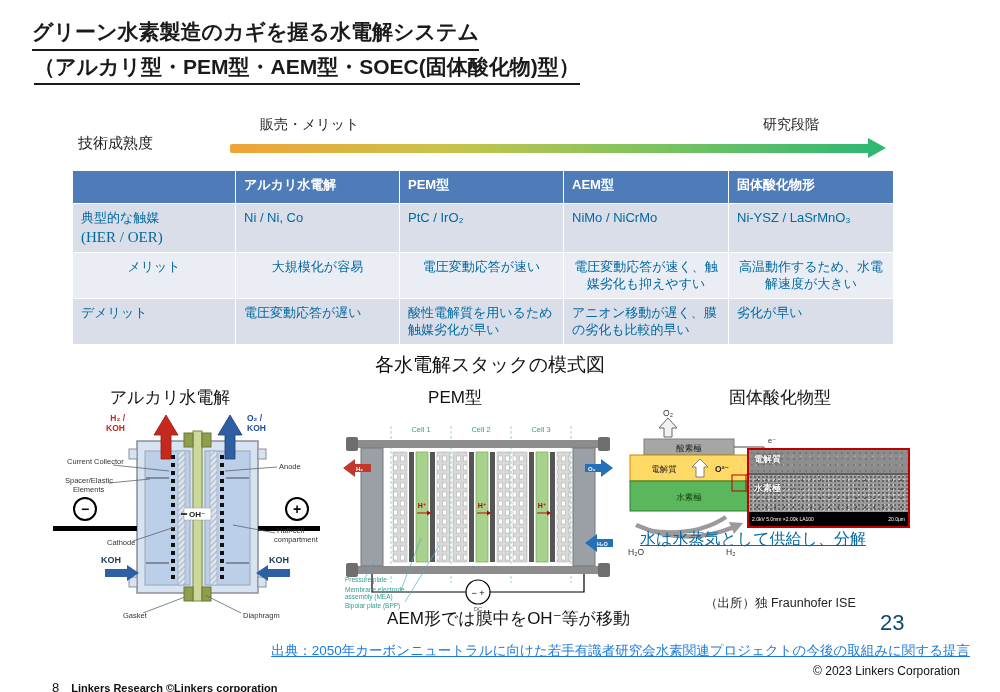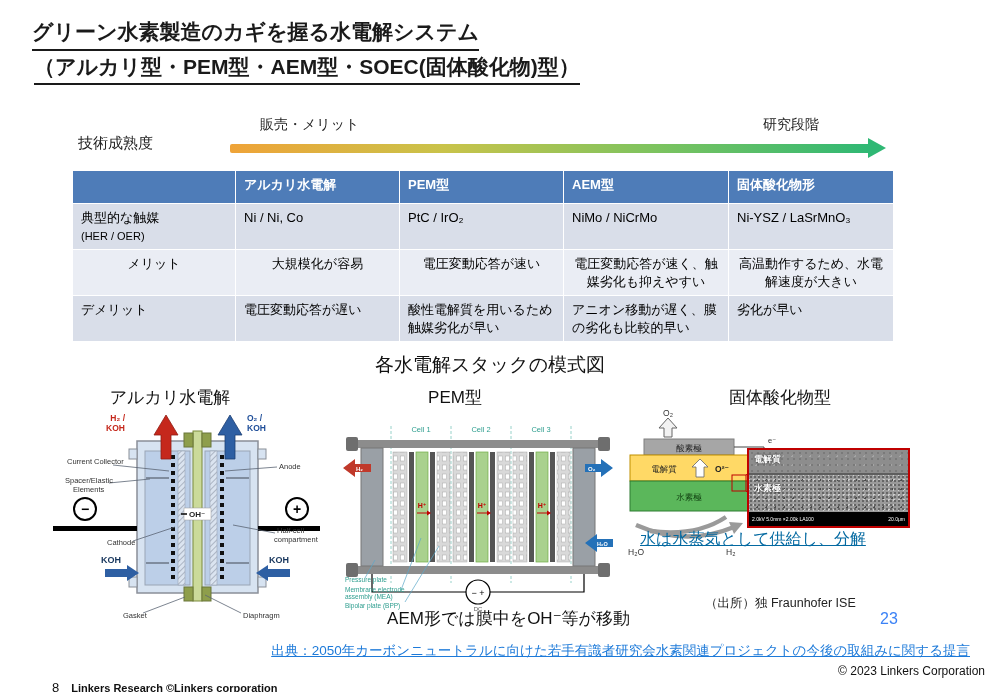--- a/index.html
+++ b/index.html
@@ -24,7 +24,7 @@
   .tbl{position:absolute;left:72px;top:170px;width:821px;border-collapse:collapse;table-layout:fixed;}
   .tbl th,.tbl td{border:1.5px solid #ffffff;padding:5px 8px;vertical-align:top;text-align:left;}
   .tbl th{background:#4e7cb8;color:#ffffff;font-size:13px;font-weight:bold;height:22px;}
-  .tbl td{font-size:13px;color:#000000;line-height:1.35;}
+  .tbl td{font-size:13px;color:#0369a1;line-height:1.35;}
   .tbl tr.band-a td{background:#d9dee9;}
   .tbl tr.band-b td{background:#eaedf4;text-align:center;}
   .tbl td.rowlab{font-size:13px;}

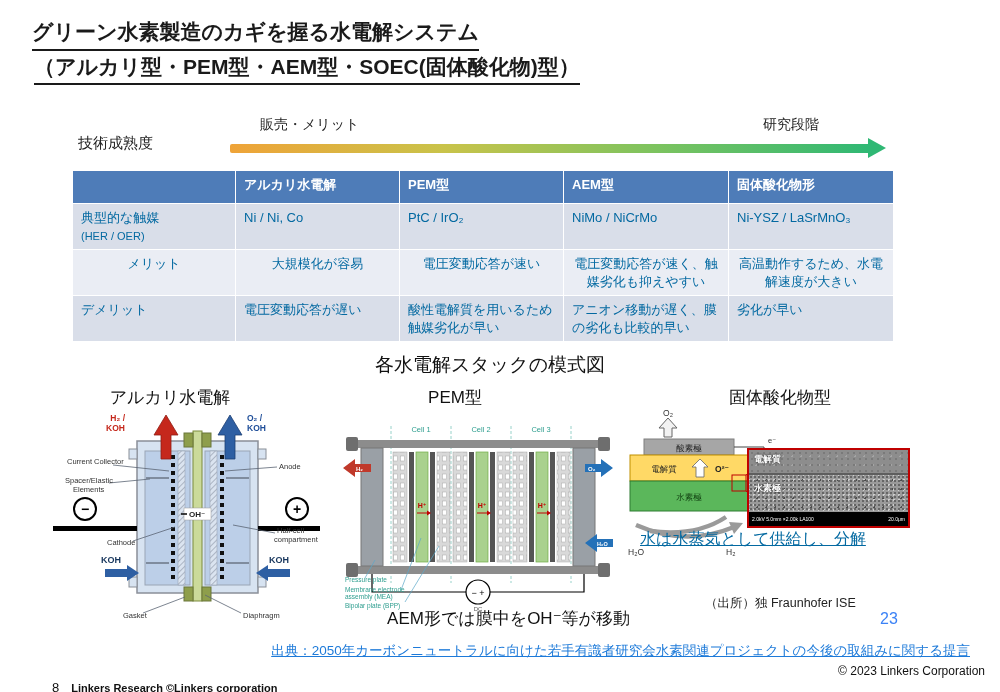--- a/index.html
+++ b/index.html
@@ -28,7 +28,7 @@
   .tbl tr.band-a td{background:#d9dee9;}
   .tbl tr.band-b td{background:#eaedf4;text-align:center;}
   .tbl td.rowlab{font-size:13px;}
-  .tbl .sub{font-size:11px;}
+  .tbl .sub{font-size:15px;font-family:Liberation Serif, serif;}
 
   
   .section-title{position:absolute;left:300px;top:352px;width:380px;text-align:center;font-size:19px;color:#111;}

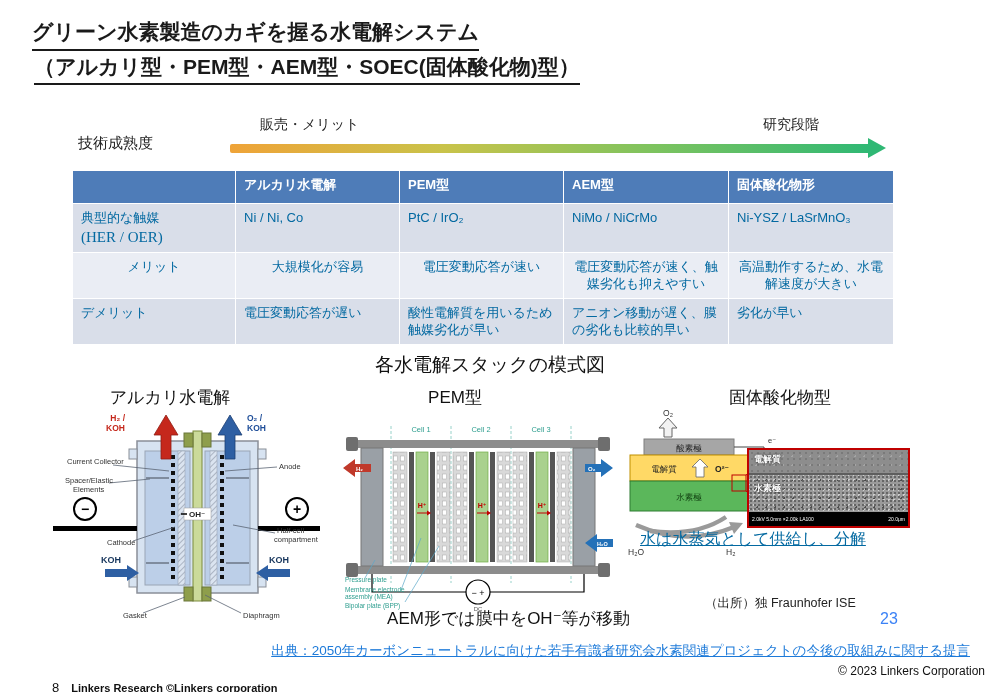--- a/index.html
+++ b/index.html
@@ -60,7 +60,7 @@
 
   .soec-caption{position:absolute;left:640px;top:529px;width:300px;font-size:16px;color:#0369a1;text-decoration:underline;}
   .soec-source{position:absolute;left:705px;top:595px;font-size:12.5px;color:#222;}
-  .page-23{position:absolute;left:880px;top:610px;font-size:16px;color:#3b82f6;}
+  .page-23{position:absolute;left:880px;top:610px;font-size:22px;color:#0c4a6e;}
 
   .src-link{position:absolute;right:30px;top:642px;font-size:13.5px;color:#1d7ad9;text-decoration:underline;cursor:pointer;}
   .foot-left{position:absolute;left:52px;top:680px;font-size:11px;font-weight:bold;color:#111;}

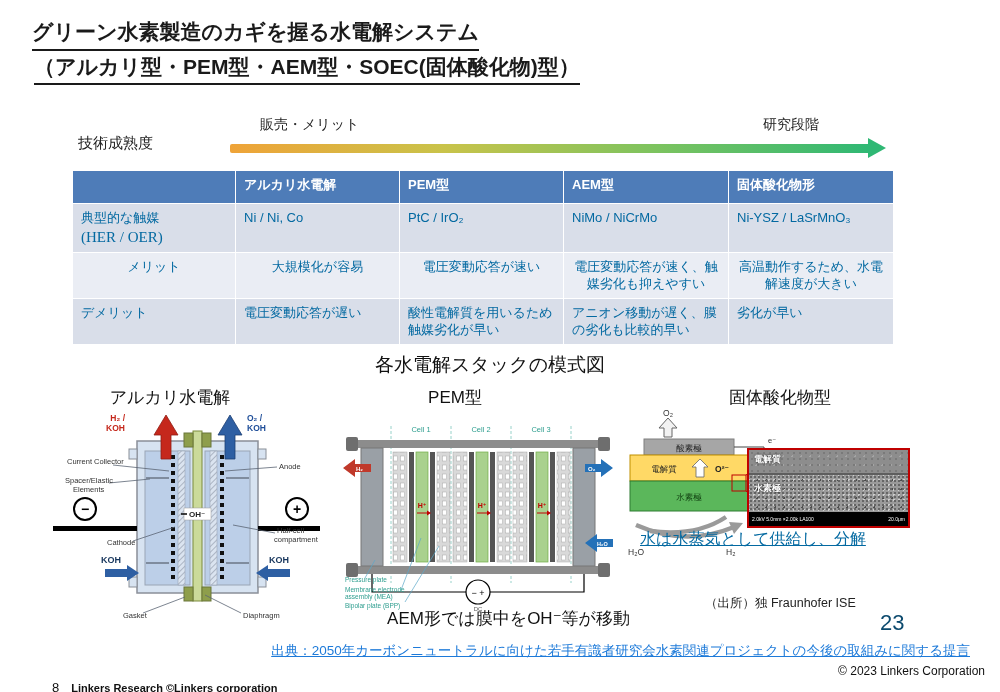--- a/index.html
+++ b/index.html
@@ -65,7 +65,7 @@
   .src-link{position:absolute;right:30px;top:642px;font-size:13.5px;color:#1d7ad9;text-decoration:underline;cursor:pointer;}
   .foot-left{position:absolute;left:52px;top:680px;font-size:11px;font-weight:bold;color:#111;}
   .foot-left .num{font-size:13px;margin-right:12px;font-weight:normal;}
-  .foot-right{position:absolute;right:15px;top:664px;font-size:12px;color:#111;}
+  .foot-right{position:absolute;right:40px;top:664px;font-size:12px;color:#111;}
 </style>
 </head>
 <body>

